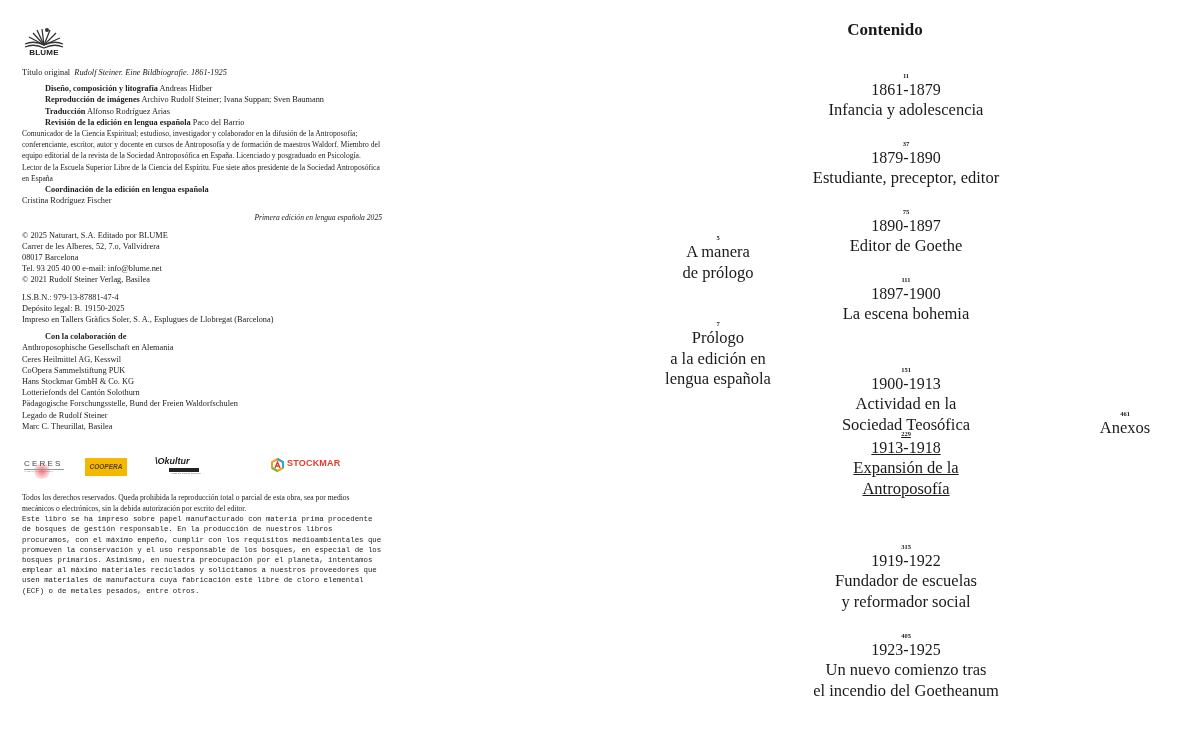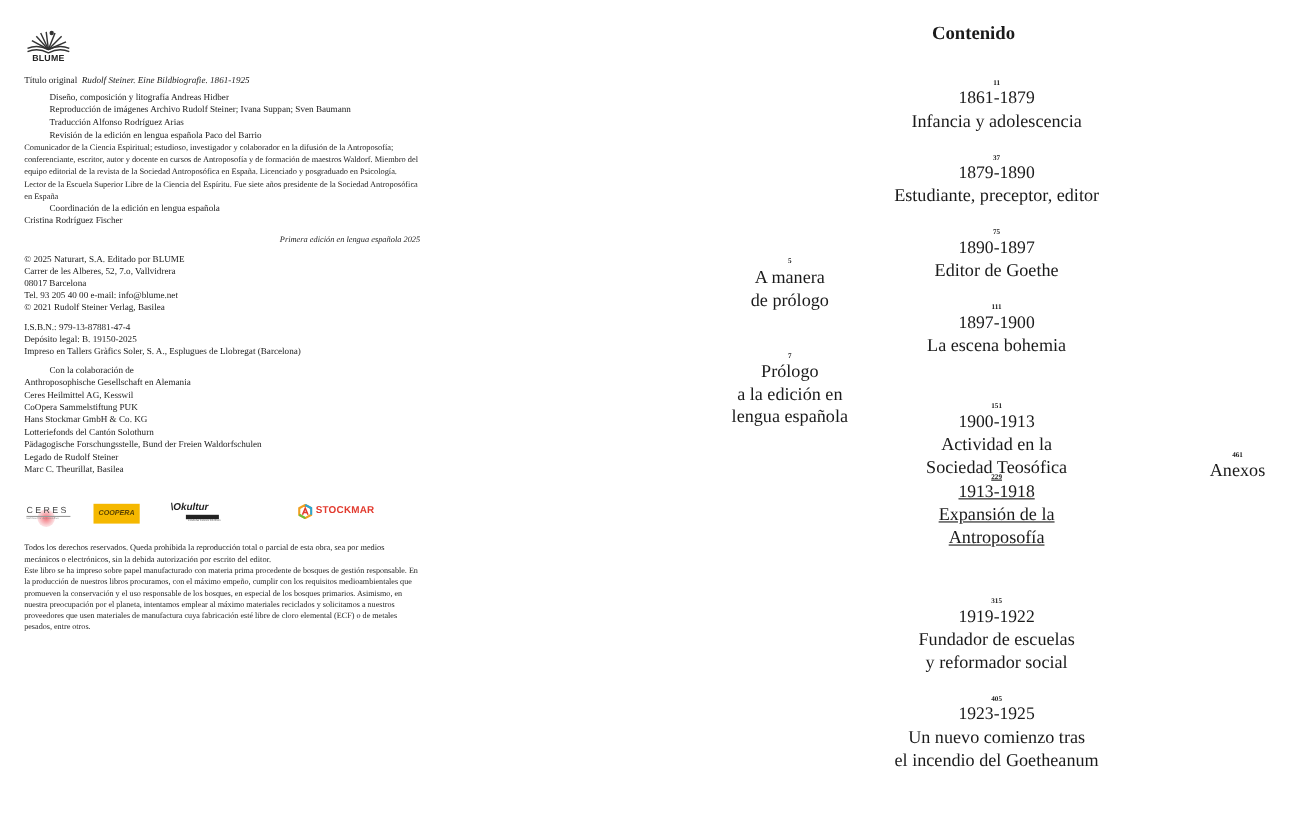--- a/index.html
+++ b/index.html
@@ -11,7 +11,7 @@
   .logo-text { font-family:"Liberation Sans", sans-serif; font-weight:bold; font-size:8px; letter-spacing:0.2px; color:#222; margin-top:-1px; }
   .imprint { position:absolute; left:22px; top:67px; width:360px; font-size:8.3px; line-height:11.2px; color:#222; }
   .imprint p { margin:0; }
-  .b { font-weight:normal;padding-left:23px; }
+  .b { font-weight:bold;padding-left:23px; }
   .i { font-style:italic; }
   .gap { height:6px; }
   .gap2 { height:5px; }

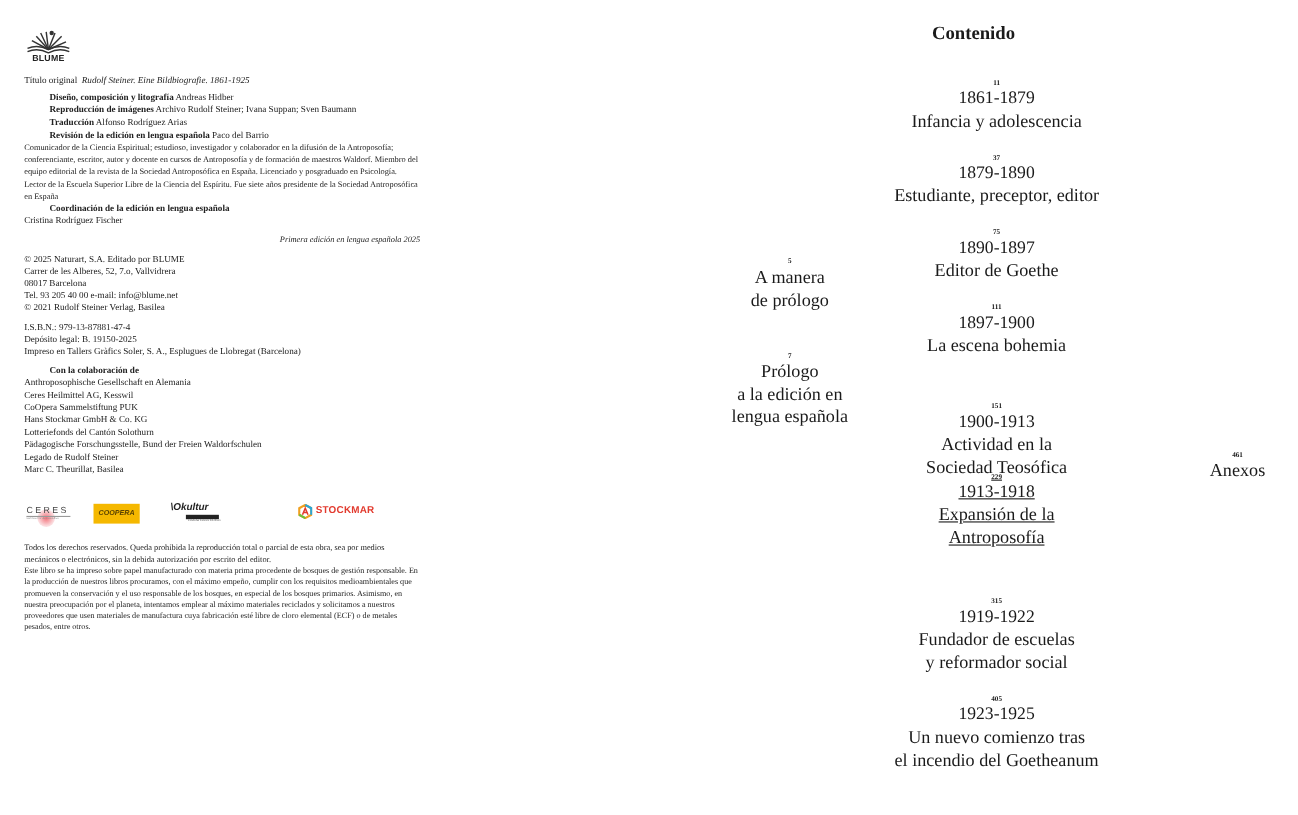--- a/index.html
+++ b/index.html
@@ -32,7 +32,7 @@
   .rights { position:absolute; left:22px; top:493px; width:360px; font-size:7.6px; line-height:10.6px; color:#222; }
   .rights p { margin:0; }
   .web { font-size:8.3px; margin-top:5px !important; margin-bottom:5px !important; }
-  .eco { font-size:7.4px; line-height:10.2px; }
+  .eco { font-size:7.4px; line-height:10.2px;font-family:Liberation Mono, monospace; }
 
   .toc-title { position:absolute; left:0; width:590px; top:20px; text-align:center; }
   .toc-title span { font-size:17px; font-weight:bold; color:#1a1a1a; }

